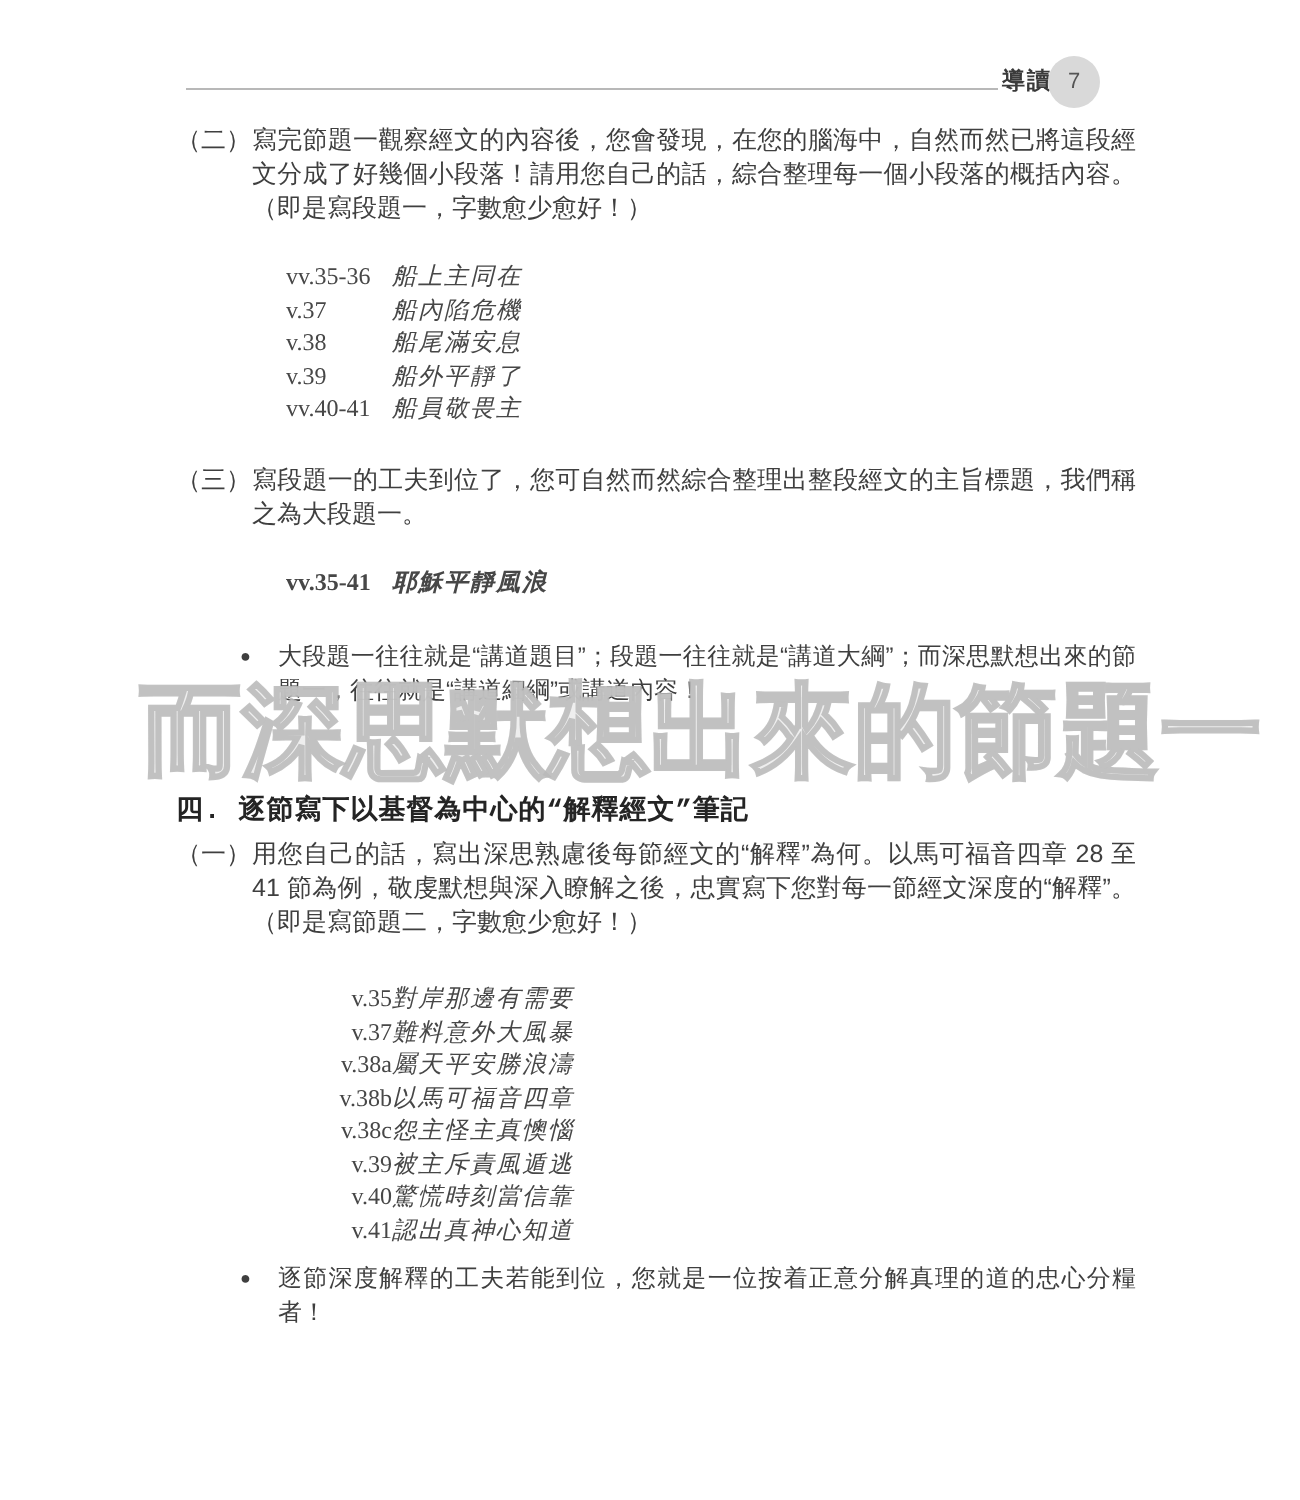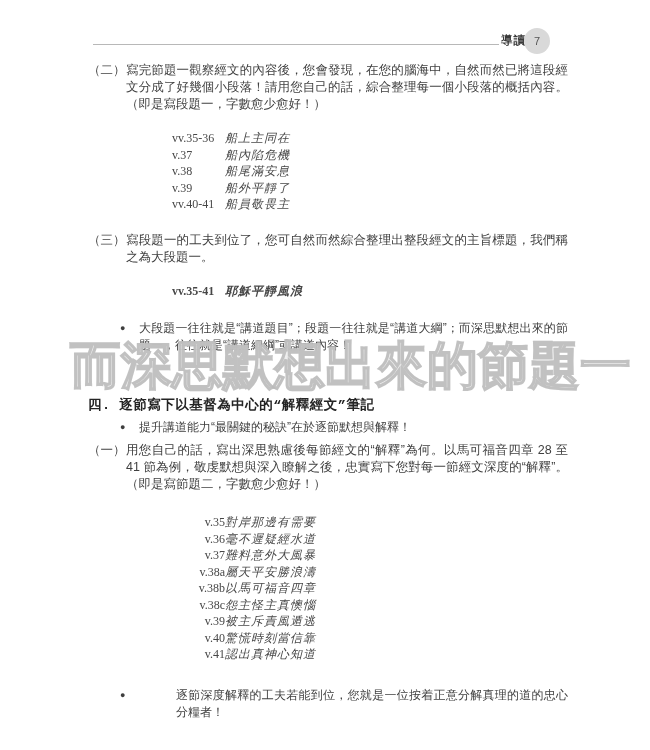--- a/index.html
+++ b/index.html
@@ -41,7 +41,7 @@
   .item .text  { flex:1; text-align:justify; }
 
   .verse-list {
-    margin-left:84px; font-family:"Liberation Serif", serif;
+    margin-left:55px; font-family:"Liberation Serif", serif;
     font-size:12px; color:#474747;
   }
   .verse-row { display:flex; line-height:16.5px; }

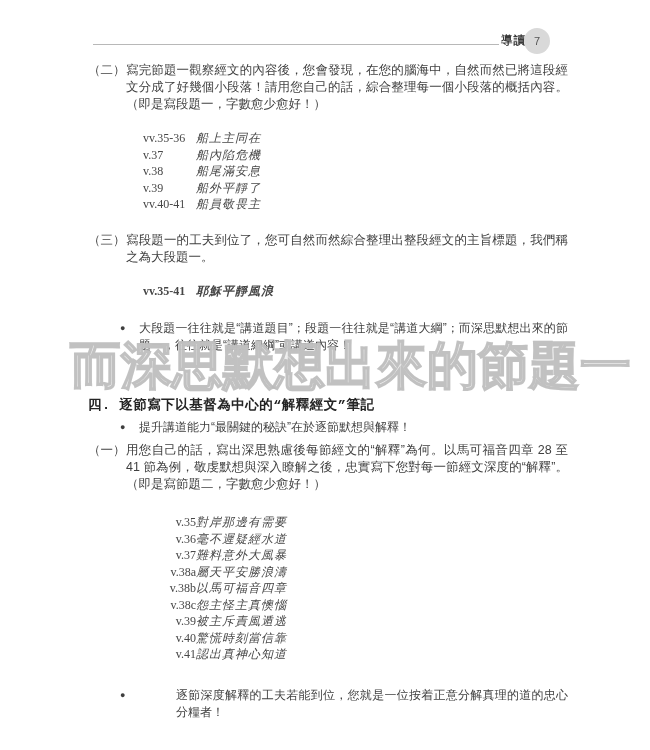--- a/index.html
+++ b/index.html
@@ -128,10 +128,6 @@
 
     <div class="heading4 mt-head4">四. 逐節寫下以基督為中心的“解釋經文”筆記</div>
 
-    <div class="bullet-item mt-bullet2">
-      <span class="dot"></span>
-      <span class="text">提升講道能力“最關鍵的秘訣”在於逐節默想與解釋！</span>
-    </div>
 
     <div class="item mt-item1">
       <span class="label">（一）</span>

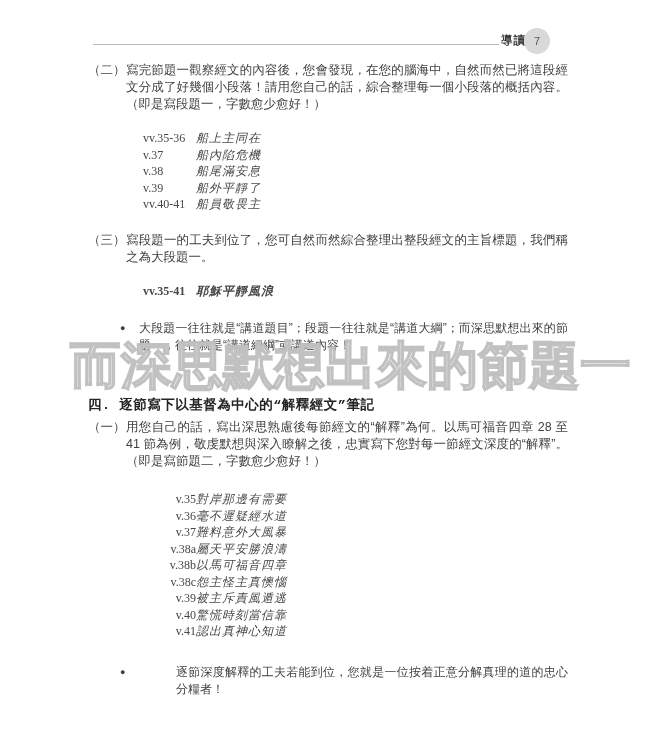--- a/index.html
+++ b/index.html
@@ -140,10 +140,6 @@
         <span class="verse-title">對岸那邊有需要</span>
       </div>
       <div class="verse-row">
-        <span class="verse-ref">v.36</span>
-        <span class="verse-title">毫不遲疑經水道</span>
-      </div>
-      <div class="verse-row">
         <span class="verse-ref">v.37</span>
         <span class="verse-title">難料意外大風暴</span>
       </div>

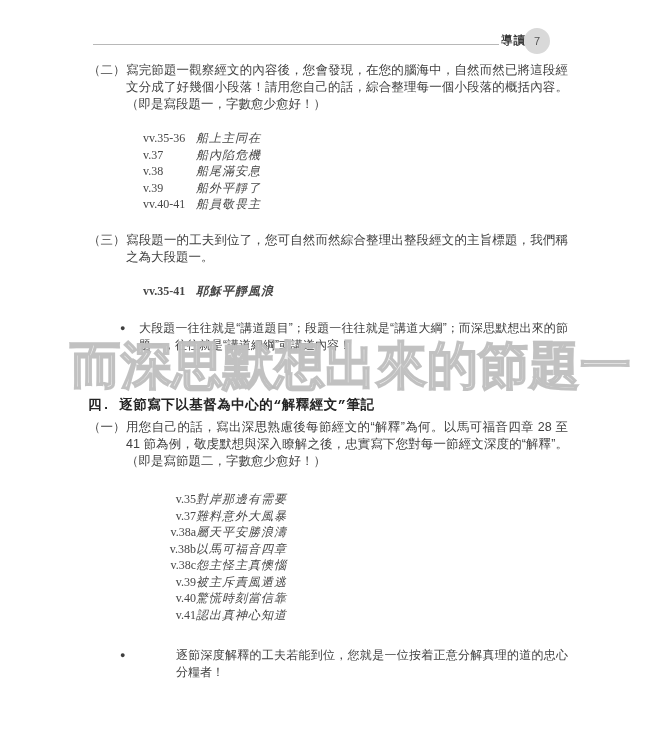--- a/index.html
+++ b/index.html
@@ -66,7 +66,7 @@
   .mt-bullet2 { margin-top:5px; }
   .mt-item1   { margin-top:5px; }
   .mt-list2   { margin-top:21px;text-align:right; }
-  .mt-bullet3 { margin-top:24px;gap:37px; }
+  .mt-bullet3 { margin-top:8px; }
 </style>
 </head>
 <body>

